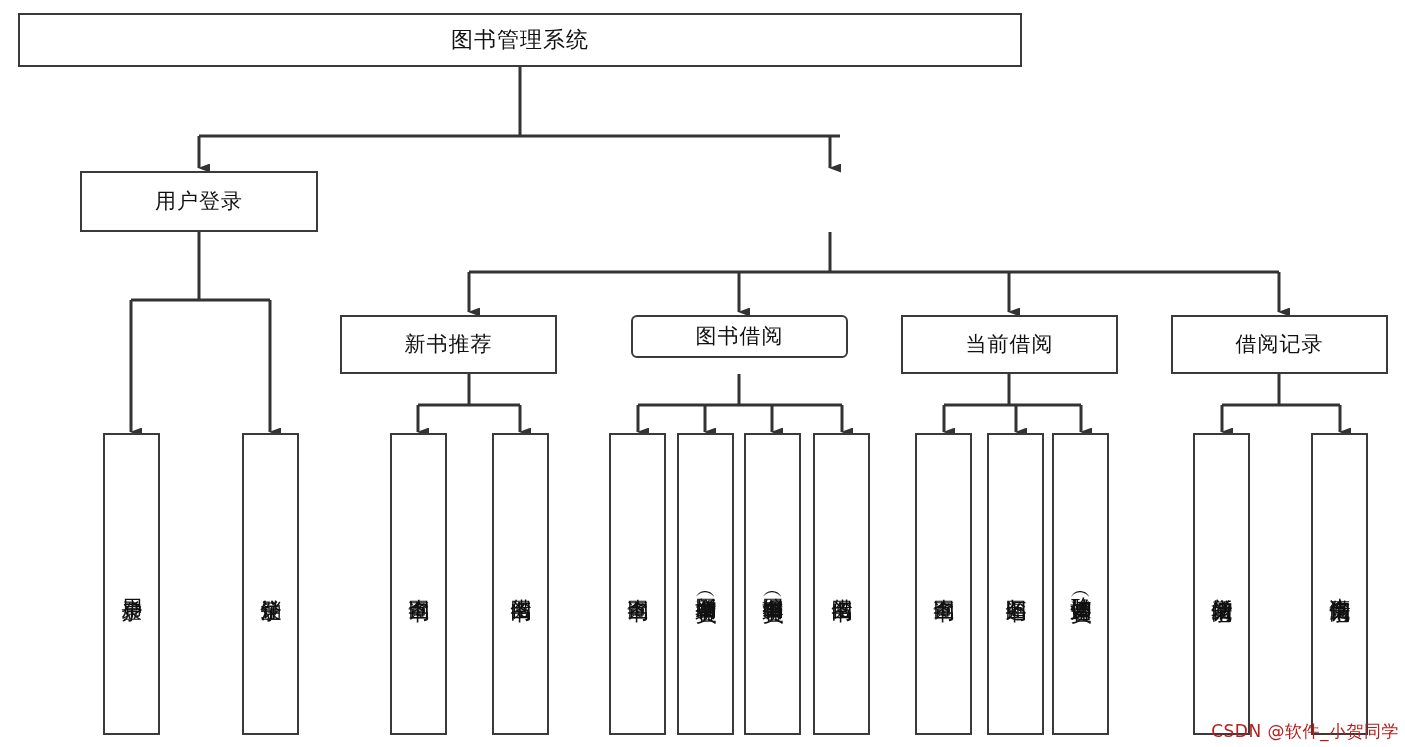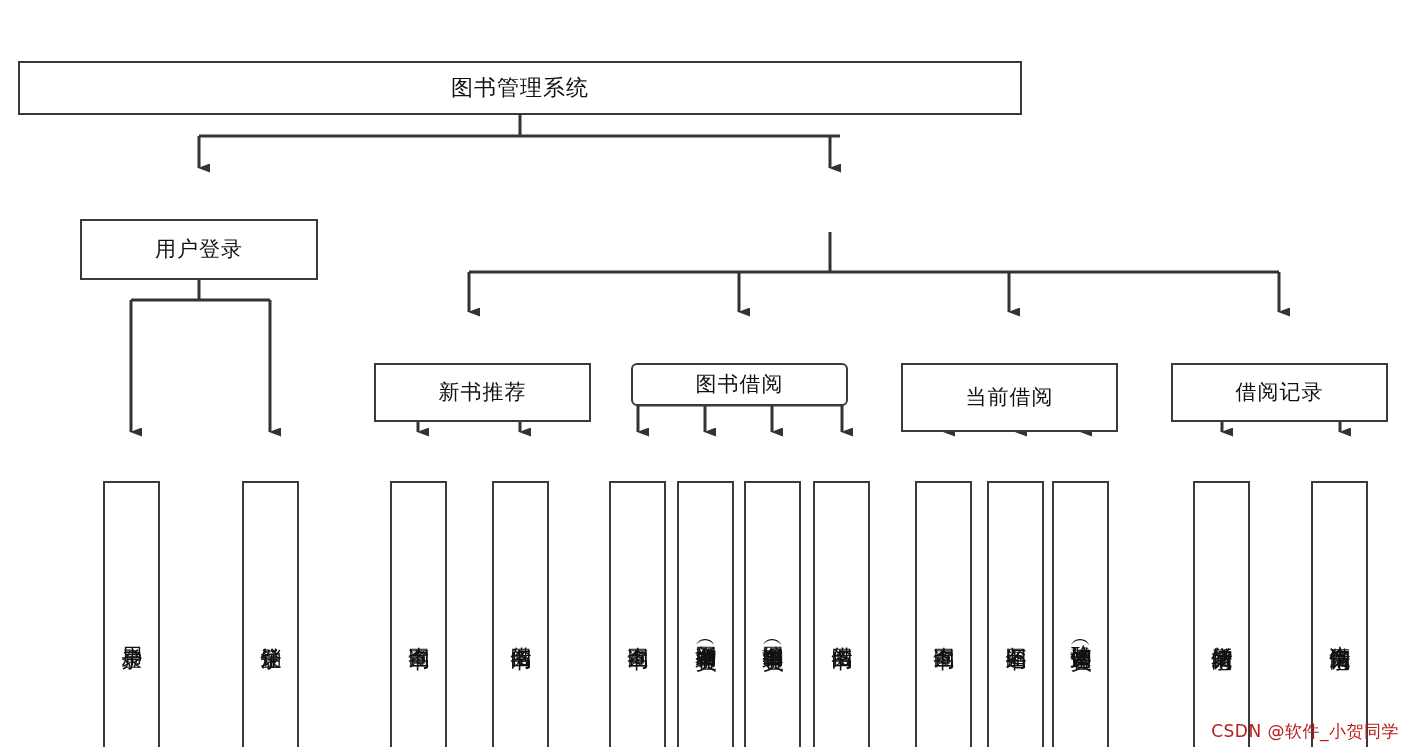--- a/index.html
+++ b/index.html
@@ -32,7 +32,6 @@
     justify-content:center;
     text-align:center;
     z-index:2;
-    margin-top:48px;
   }
   .node.h{
     font-size:21px;

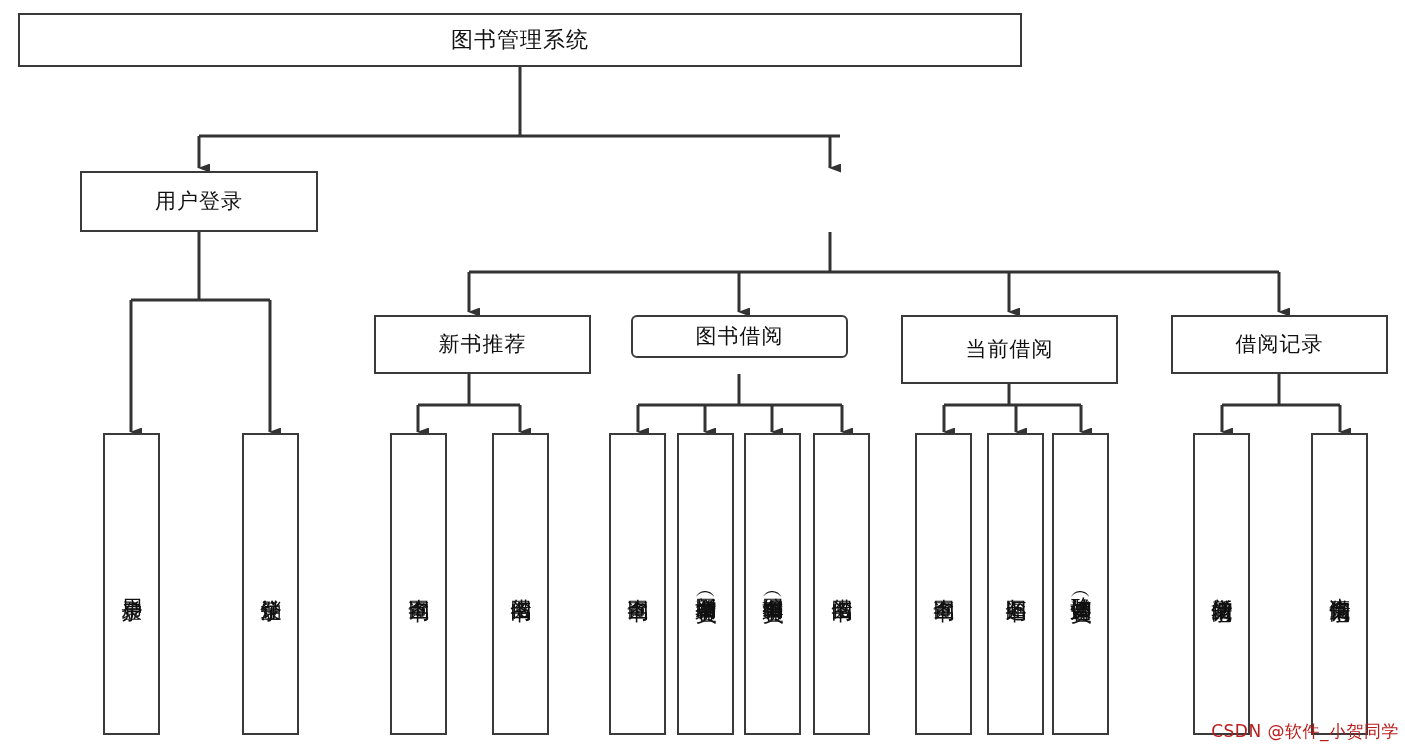--- a/index.html
+++ b/index.html
@@ -131,7 +131,7 @@
     <span>用户登录</span>
   </div>
 
-  <div class="node h" style="left:374px;top:315px;width:217px;height:59px;">
+  <div class="node h" style="left:340px;top:315px;width:217px;height:59px;">
     <span>新书推荐</span>
   </div>
   <div class="node h" style="left:631px;top:315px;width:217px;height:43px;border-radius:6px;">

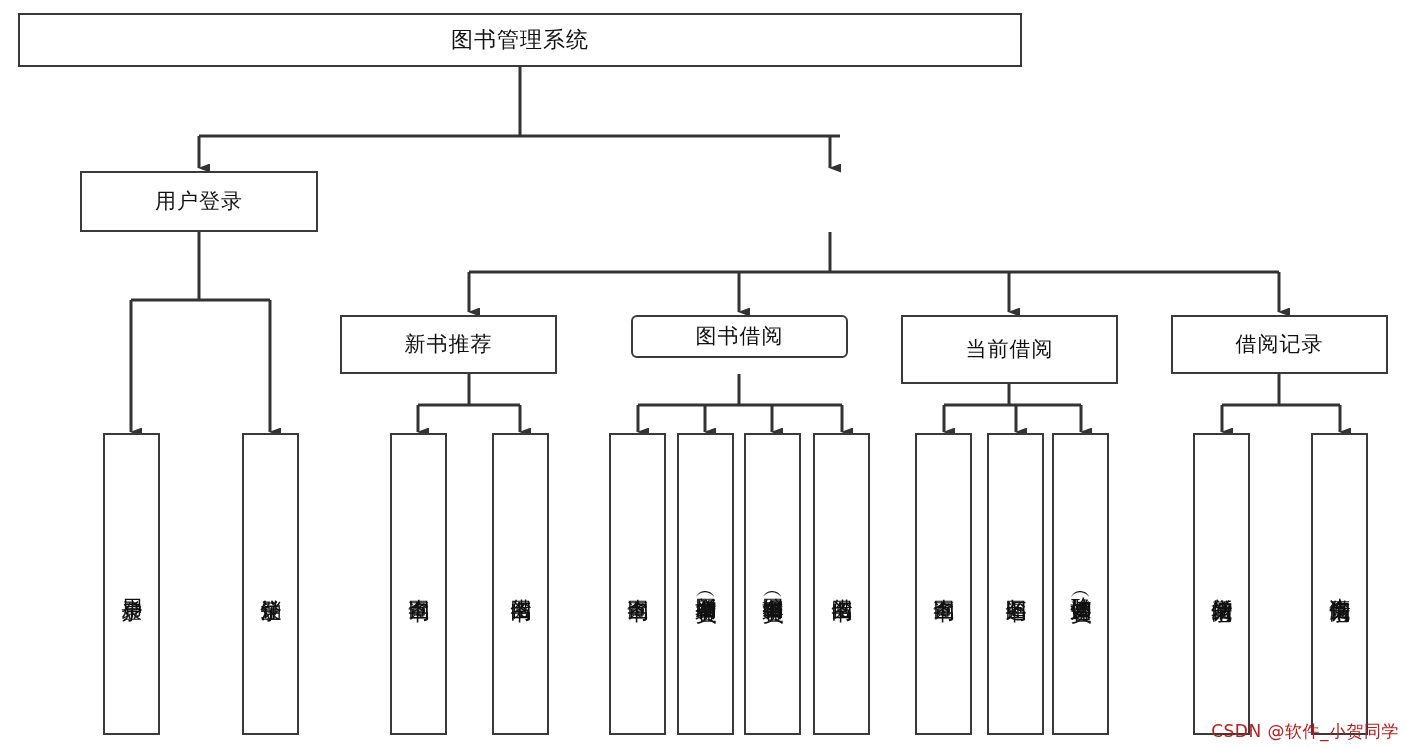--- a/index.html
+++ b/index.html
@@ -137,7 +137,7 @@
   <div class="node h" style="left:631px;top:315px;width:217px;height:43px;border-radius:6px;">
     <span>图书借阅</span>
   </div>
-  <div class="node h" style="left:901px;top:315px;width:217px;height:69px;">
+  <div class="node h" style="left:901px;top:315px;width:217px;height:59px;">
     <span>当前借阅</span>
   </div>
   <div class="node h" style="left:1171px;top:315px;width:217px;height:59px;">

